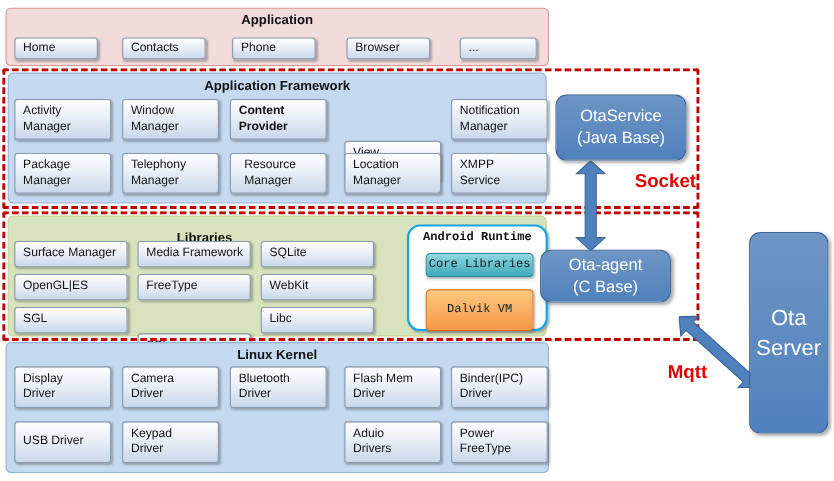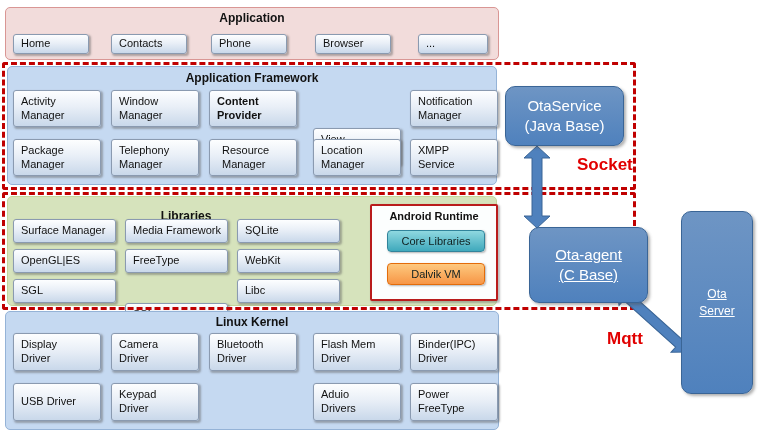--- a/index.html
+++ b/index.html
@@ -24,8 +24,8 @@
   .frame { position:absolute; border:3px dashed #c00000; border-radius:3px; z-index:2; background:transparent; }
 
   .runtime {
-    position:absolute; border:2px solid #b91c1c; border-radius:2px; background:#fcfefe;
-    box-shadow:1.5px 1.5px 2px rgba(90,90,90,.4); z-index:2;
+    position:absolute; border:2px solid #0ea5e9; border-radius:12px; background:#fcfefe;
+    box-shadow:1.5px 1.5px 2px rgba(90,90,90,.4); z-index:2;font-family:Liberation Mono, monospace;
   }
   .rt-btn {
     position:absolute; display:flex; align-items:center; justify-content:center;

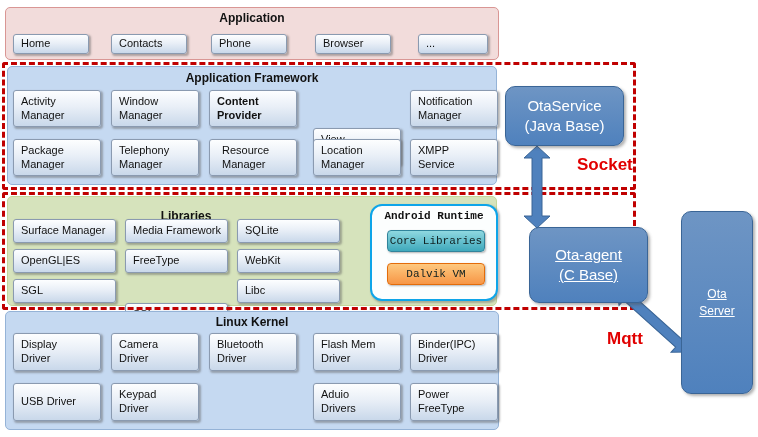--- a/index.html
+++ b/index.html
@@ -128,7 +128,7 @@
 
   <div class="ota-box" style="left:505px; top:86px; width:119px; height:60px;">OtaService
 (Java Base)</div>
-  <div class="ota-box" style="left:529px; top:227px; width:119px; height:76px;text-decoration:underline;">Ota-agent
+  <div class="ota-box" style="left:491px; top:227px; width:119px; height:48px;">Ota-agent
 (C Base)</div>
   <div class="ota-box ota-server" style="left:681px; top:211px; width:72px; height:183px;">Ota
 Server</div>

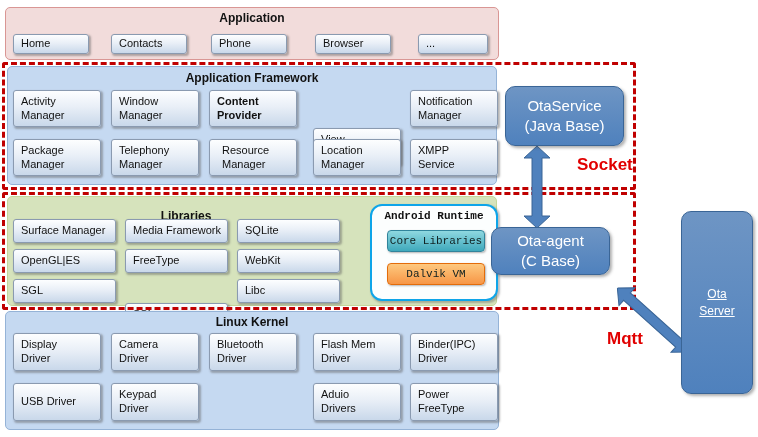--- a/index.html
+++ b/index.html
@@ -98,7 +98,7 @@
     <div class="runtime" style="left:362px; top:7px; width:128px; height:97px;">
       <div class="sec-title" style="left:0; top:4px; width:100%; font-size:11px;">Android Runtime</div>
       <div class="rt-btn rt-core" style="left:15px; top:24px; width:98px; height:22px;">Core Libraries</div>
-      <div class="rt-btn rt-dalvik" style="left:15px; top:57px; width:98px; height:22px;">Dalvik VM</div>
+      <div class="rt-btn rt-dalvik" style="left:15px; top:57px; width:98px; height:38px;">Dalvik VM</div>
     </div>
   </div>
 

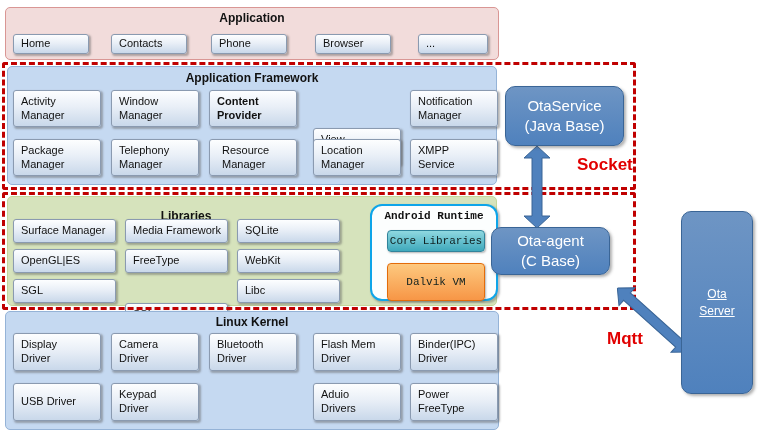--- a/index.html
+++ b/index.html
@@ -40,7 +40,7 @@
     background:linear-gradient(180deg,#6e95c4 0%,#4f81bd 100%); border:1px solid #3a6596;
     box-shadow:2px 2px 3px rgba(80,80,80,.45); font-size:15px; line-height:1.35;
   }
-  .ota-server { font-size:12px; line-height:1.4;text-decoration:underline; }
+  .ota-server { font-size:20px; line-height:1.4; }
 
   .arrow-svg { position:absolute; z-index:3; }
   .red-label { position:absolute; z-index:5; color:#e10000; font-weight:bold; font-size:17px; }

